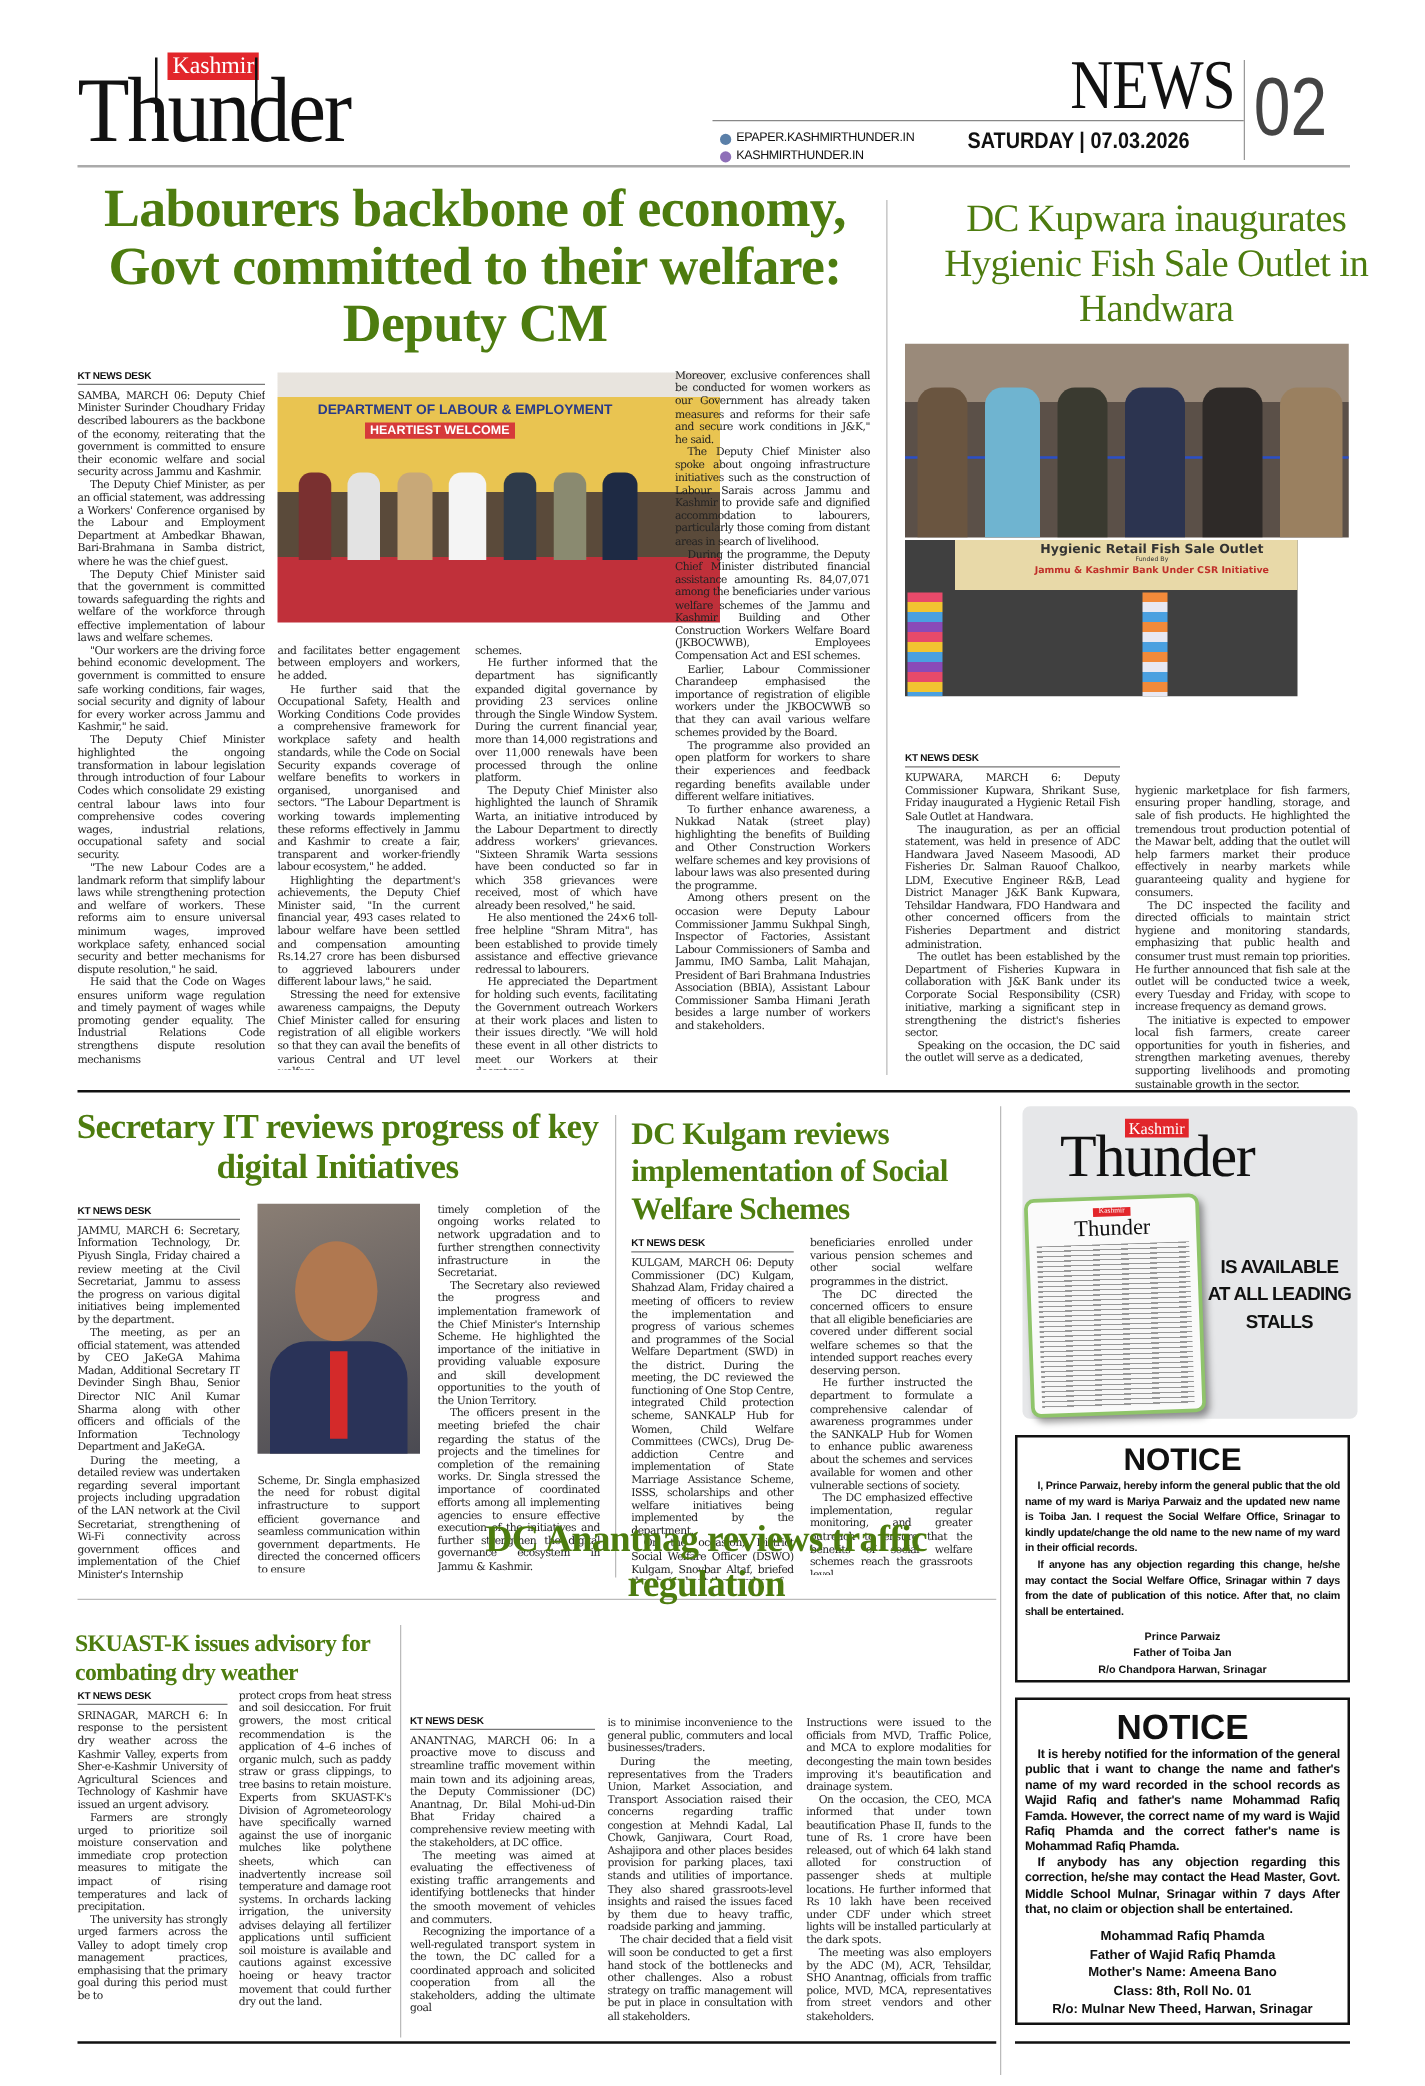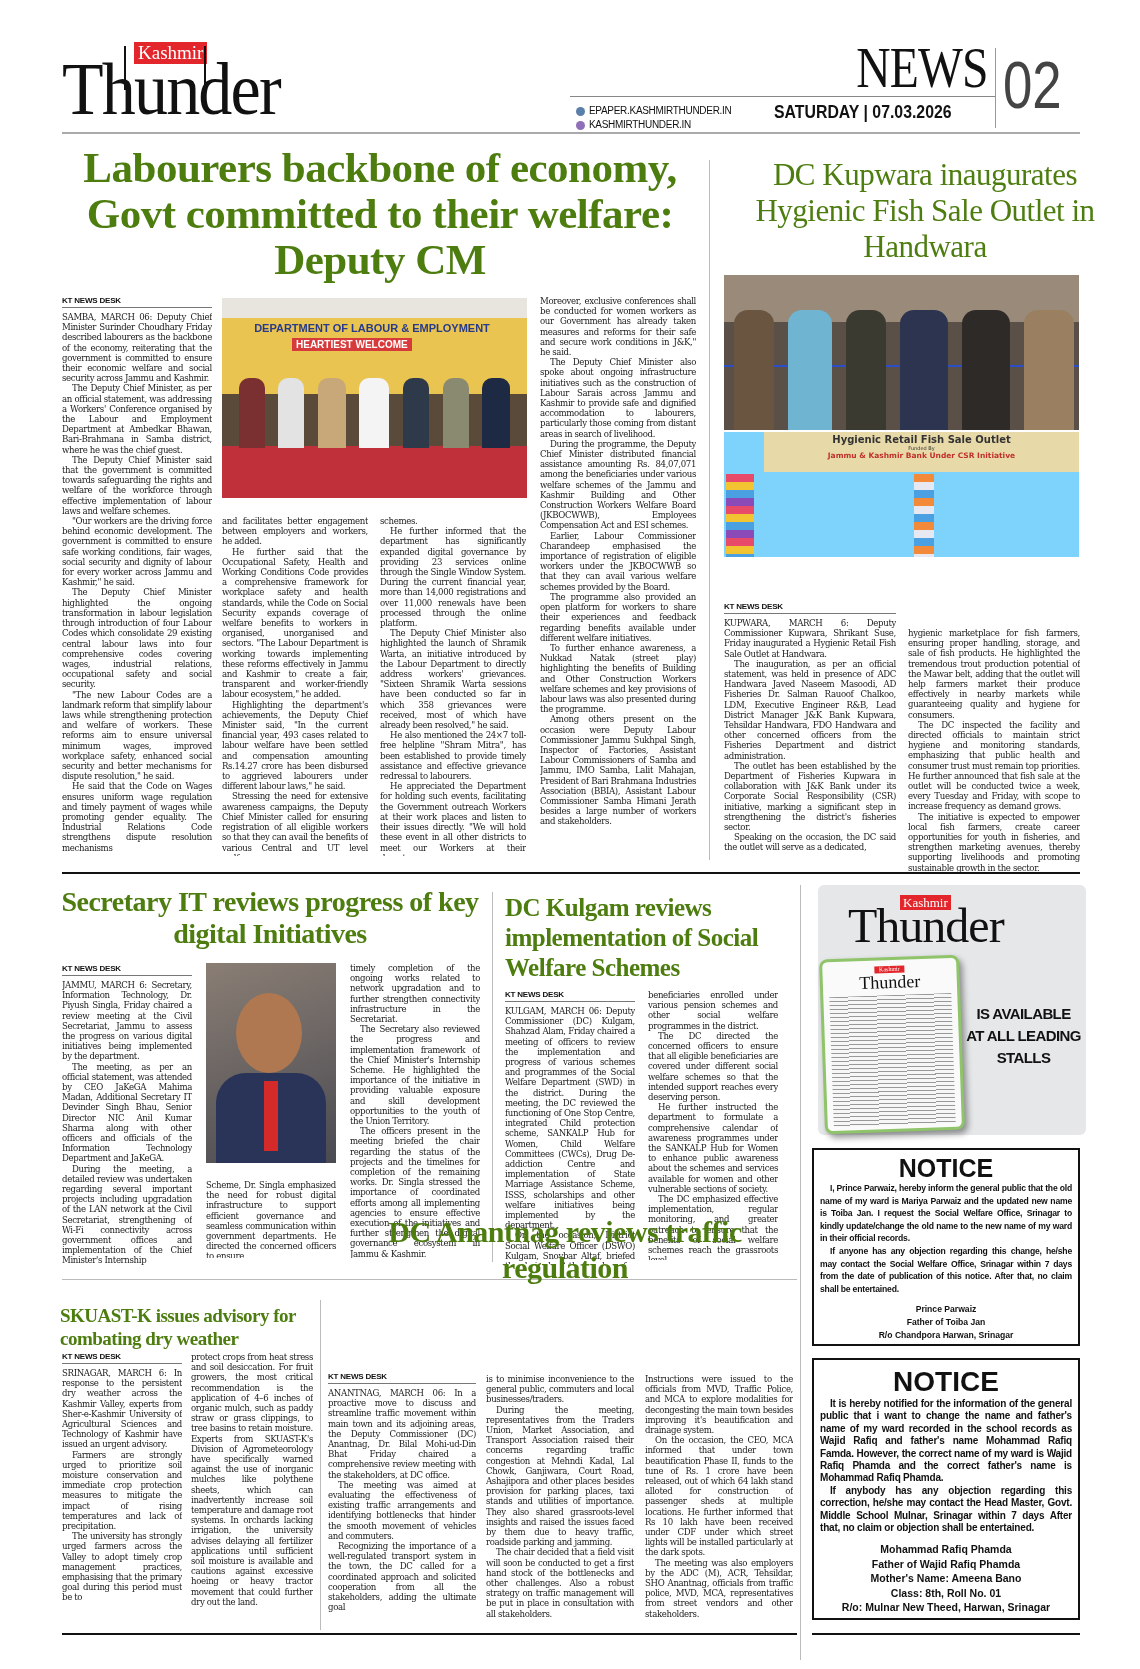--- a/index.html
+++ b/index.html
@@ -85,7 +85,7 @@
     <p>He said that the Code on Wages ensures uniform wage regulation and timely payment of wages while promoting gender equality. The Industrial Relations Code strengthens dispute resolution mechanisms</p>
   </div>
 </div>
-<div class="photo" style="left:222px;top:298px;width:305px;height:200px;background:linear-gradient(#e8e4de 0 10%,#e9c451 10% 48%,#5a4a3a 48% 74%,#c0303a 74% 100%)">
+<div class="photo" style="left:222px;top:298px;width:354px;height:200px;background:linear-gradient(#e8e4de 0 10%,#e9c451 10% 48%,#5a4a3a 48% 74%,#c0303a 74% 100%)">
   <div style="position:absolute;left:20px;top:24px;width:260px;text-align:center;font-family:'Liberation Sans',sans-serif;font-weight:bold;font-size:11px;color:#283a8a">DEPARTMENT OF LABOUR &amp; EMPLOYMENT</div>
   <div style="position:absolute;left:70px;top:40px;padding:1px 4px;background:#d63a3a;color:#fff;font-family:'Liberation Sans',sans-serif;font-weight:bold;font-size:10px">HEARTIEST WELCOME</div>
   <div style="position:absolute;left:10px;top:80px;width:285px;height:70px;display:flex;justify-content:space-around">

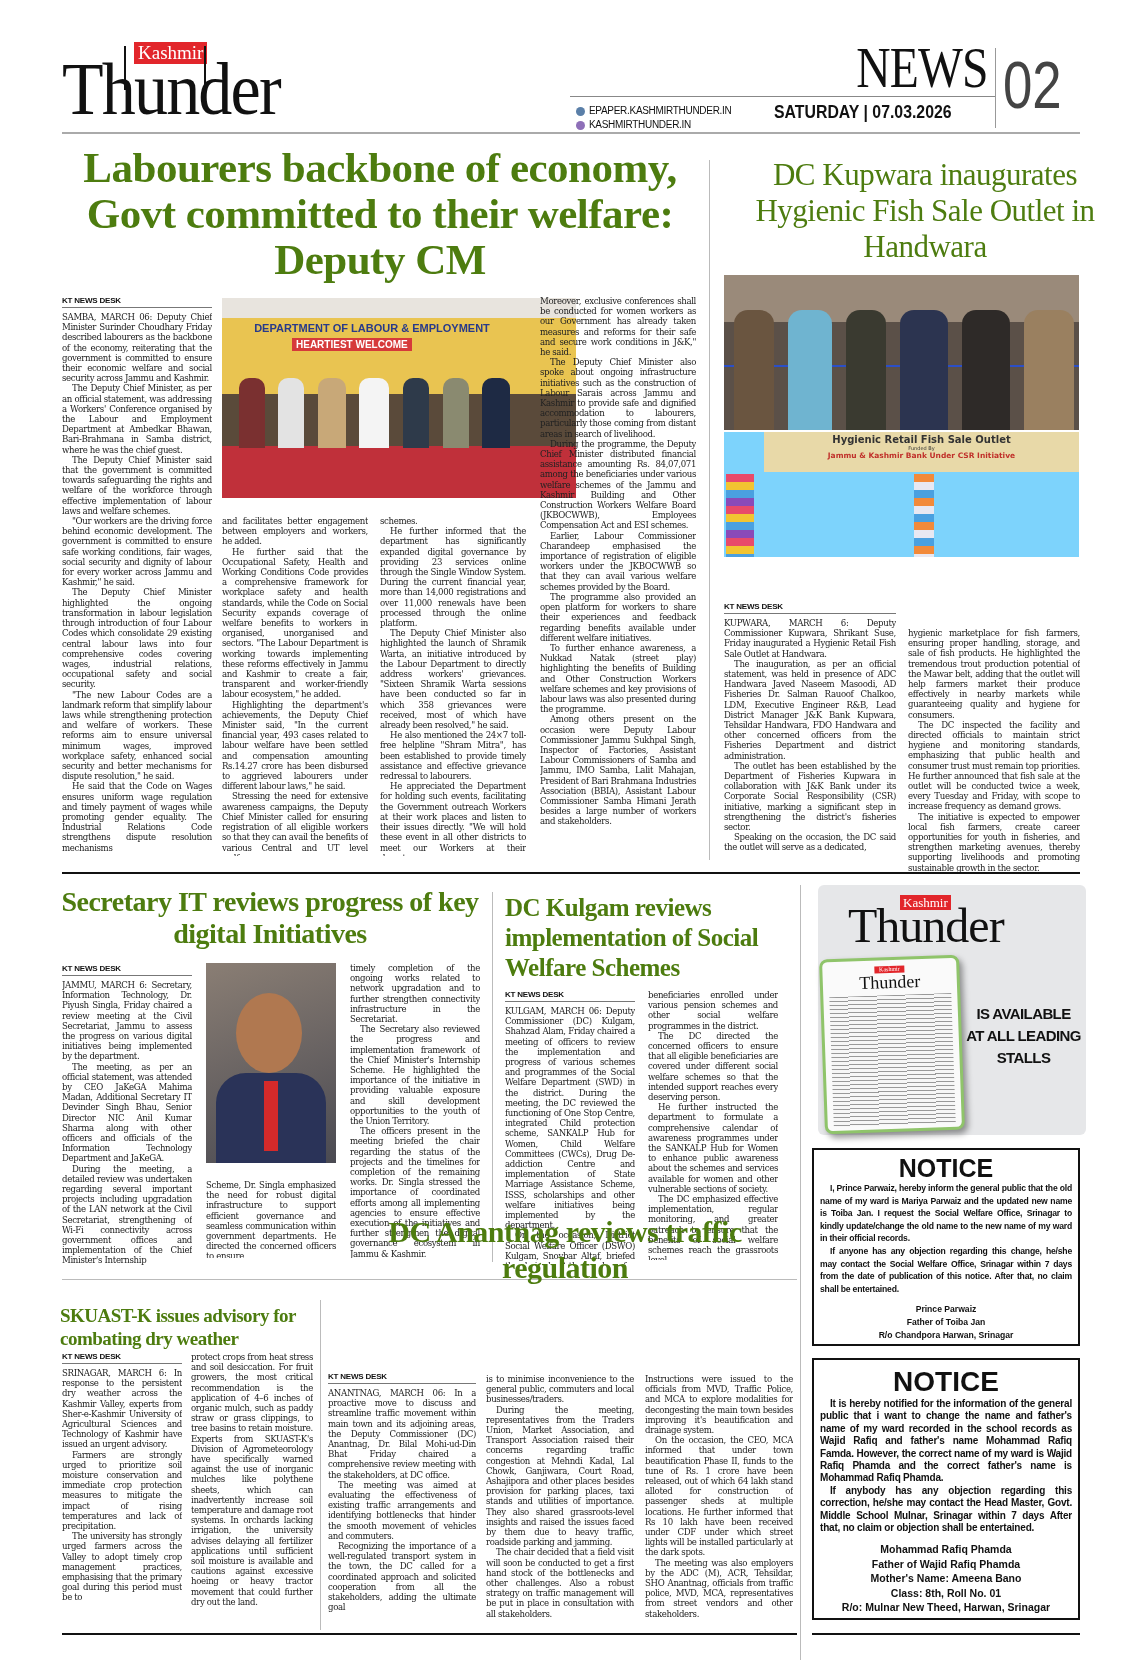--- a/index.html
+++ b/index.html
@@ -140,7 +140,7 @@
     <span style="width:50px;background:#9a8060;border-radius:14px 14px 0 0"></span>
   </div>
 </div>
-<div class="photo" style="left:724px;top:432px;width:355px;height:125px;background:#7dd3fc">
+<div class="photo" style="left:724px;top:432px;width:314px;height:125px;background:#404040">
   <div style="position:absolute;left:40px;top:0;width:315px;height:40px;background:#e8d9a8;text-align:center;font-family:'DejaVu Sans',sans-serif">
     <div style="font-size:10px;font-weight:bold;color:#333;padding-top:2px">Hygienic Retail Fish Sale Outlet</div>
     <div style="font-size:5px;color:#333">Funded By</div>

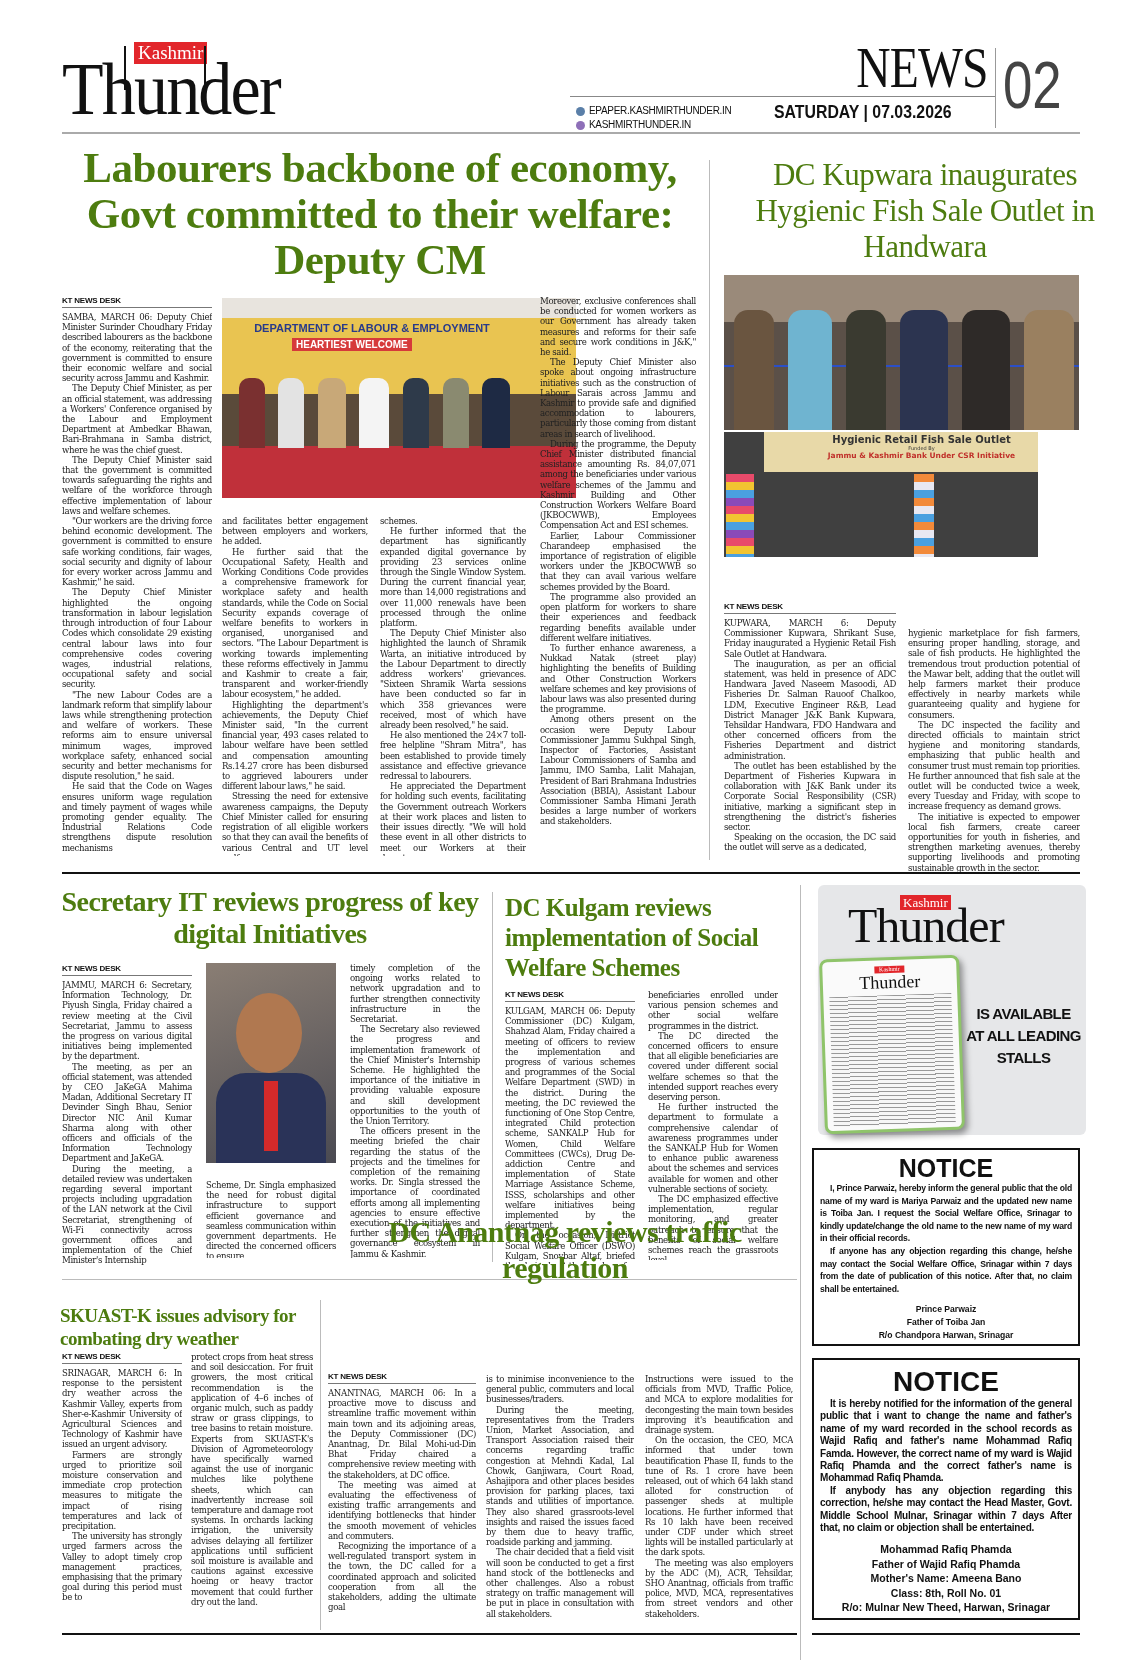--- a/index.html
+++ b/index.html
@@ -111,7 +111,7 @@
     <p class="first">schemes.</p>
     <p>He further informed that the department has significantly expanded digital governance by providing 23 services online through the Single Window System. During the current financial year, more than 14,000 registrations and over 11,000 renewals have been processed through the online platform.</p>
     <p>The Deputy Chief Minister also highlighted the launch of Shramik Warta, an initiative introduced by the Labour Department to directly address workers' grievances. "Sixteen Shramik Warta sessions have been conducted so far in which 358 grievances were received, most of which have already been resolved," he said.</p>
-    <p>He also mentioned the 24×7 toll-free helpline "Shram Mitra", has been established to provide timely assistance and effective grievance redressal to labourers.</p>
+    <p>He also mentioned the 24×6 toll-free helpline "Shram Mitra", has been established to provide timely assistance and effective grievance redressal to labourers.</p>
     <p>He appreciated the Department for holding such events, facilitating the Government outreach Workers at their work places and listen to their issues directly. "We will hold these event in all other districts to meet our Workers at their doorsteps.</p>
   </div>
 </div>

